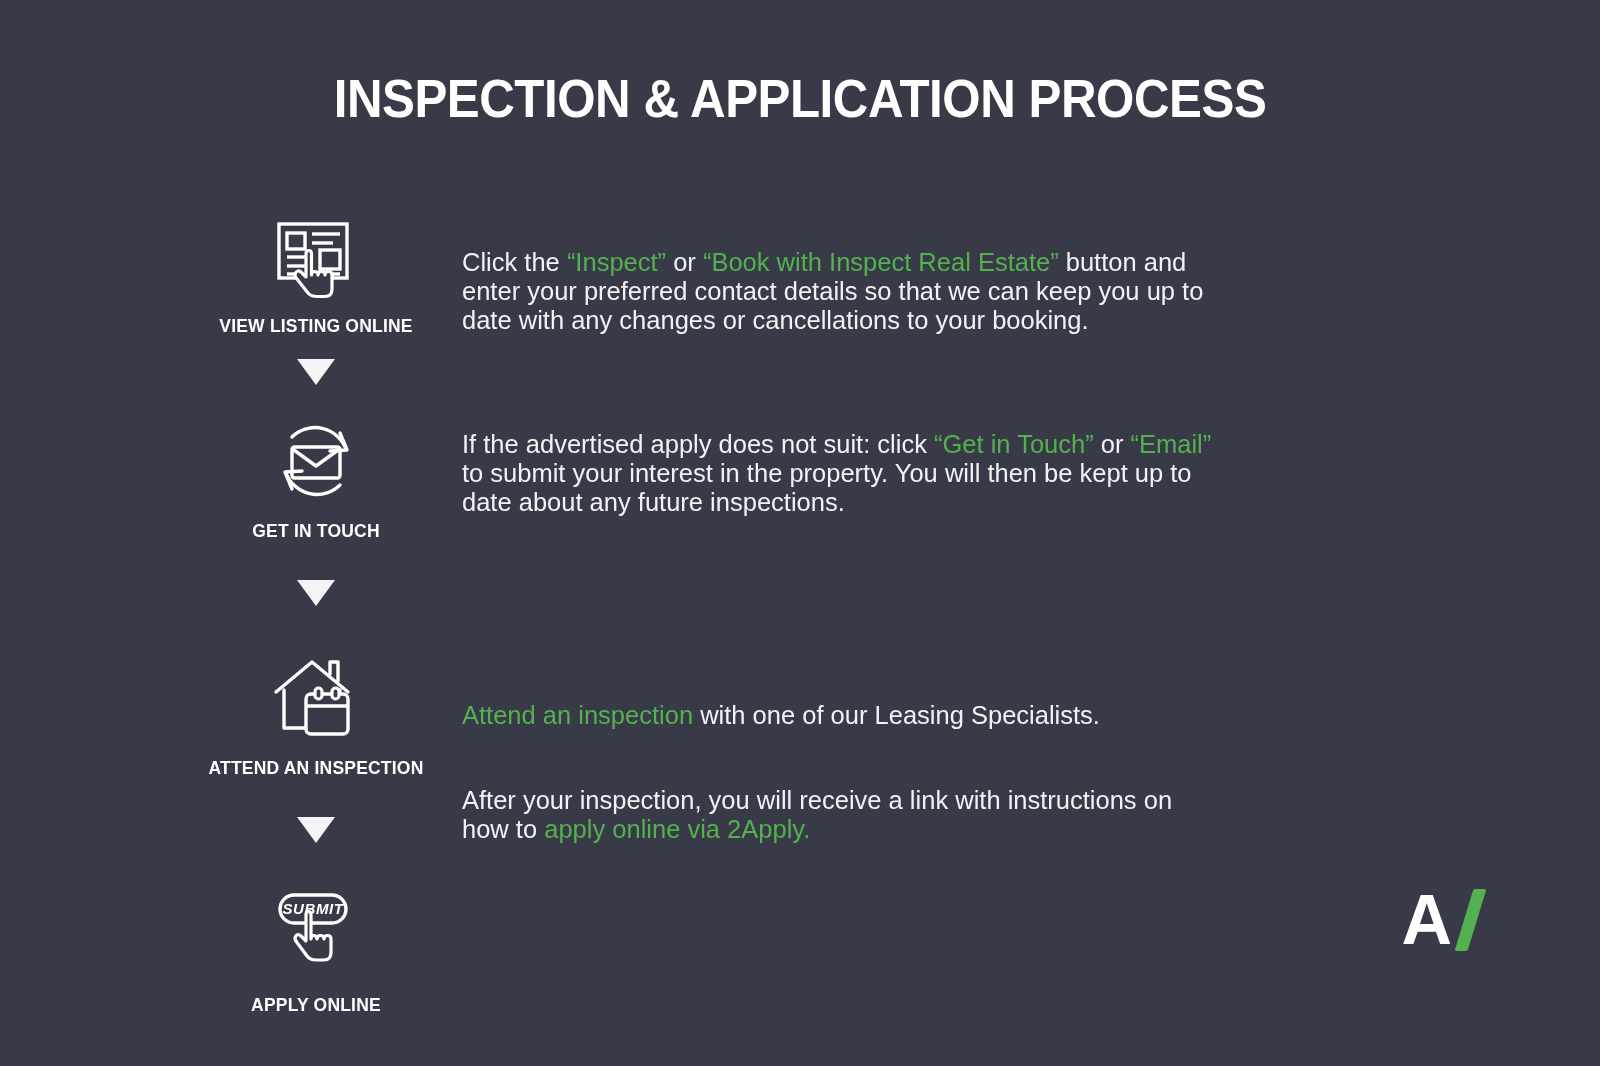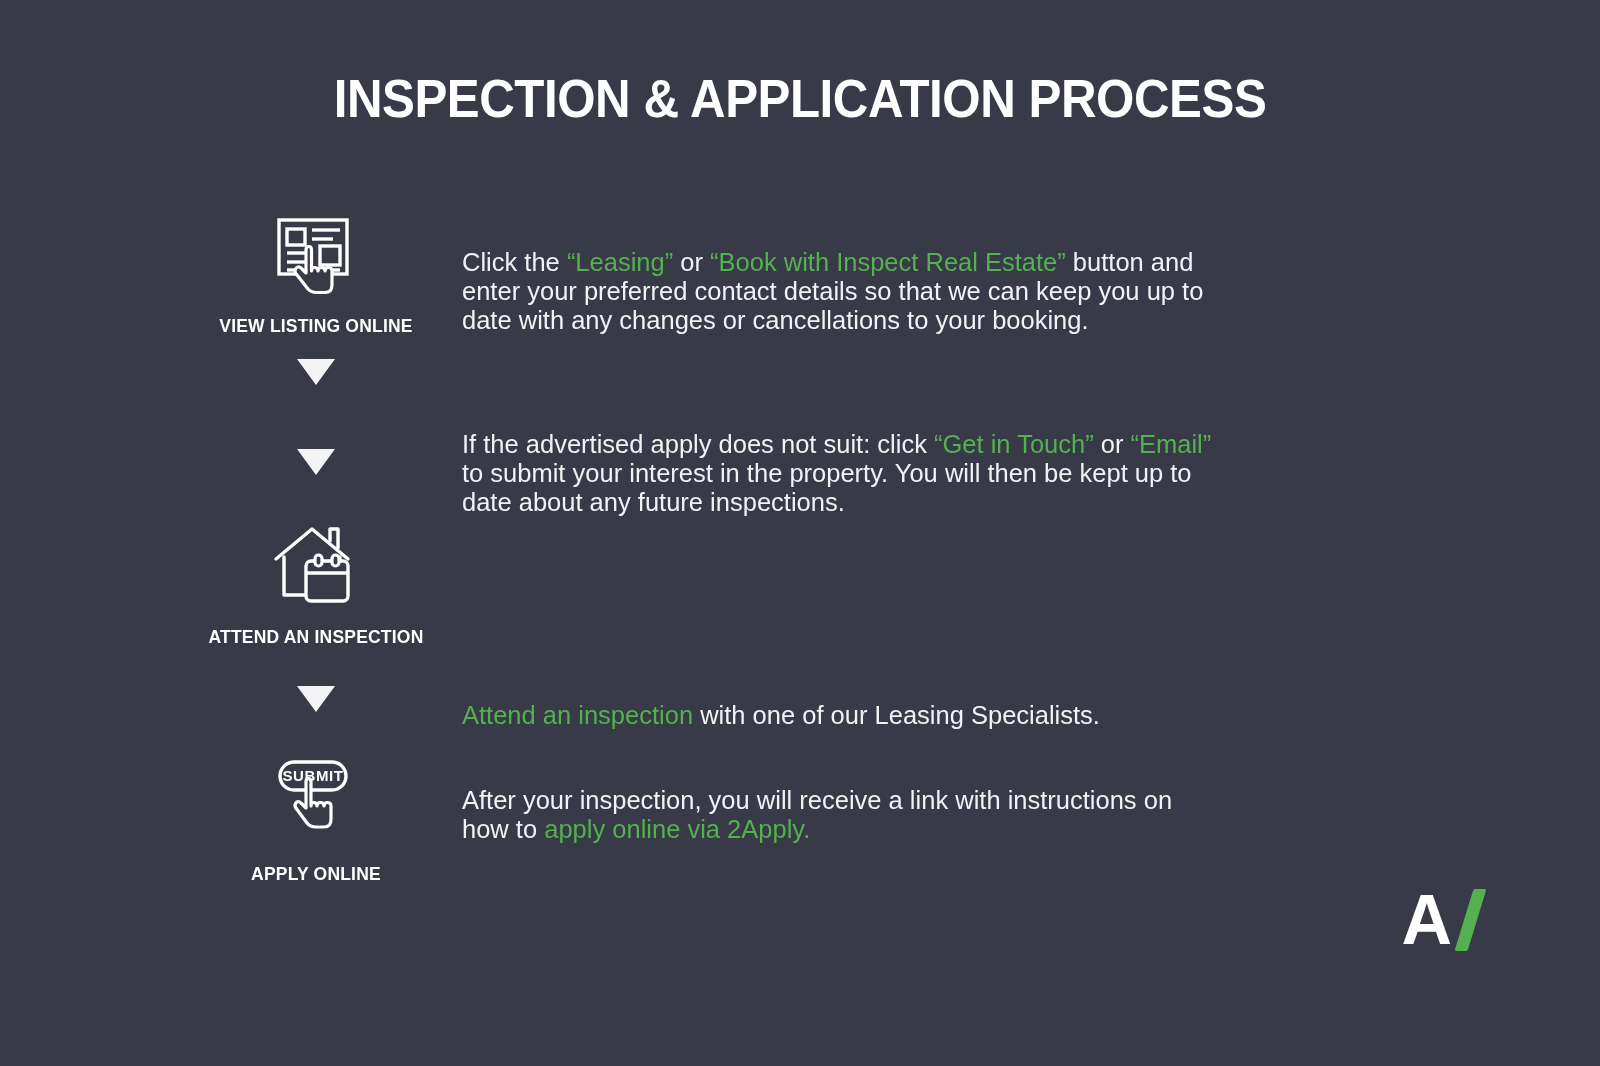--- a/index.html
+++ b/index.html
@@ -198,7 +198,7 @@
 
 <div class="copy copy-1">
   <p>
-    <span>Click the </span><span class="green">“Leasing”</span><span> or </span><span class="green">“Book with Inspect Real Estate”</span><span> button and enter your preferred contact details so that we can keep you up to date with any changes or cancellations to your booking.</span>
+    <span>Click the </span><span class="green">“Inspect”</span><span> or </span><span class="green">“Book with Inspect Real Estate”</span><span> button and enter your preferred contact details so that we can keep you up to date with any changes or cancellations to your booking.</span>
   </p>
 </div>
 

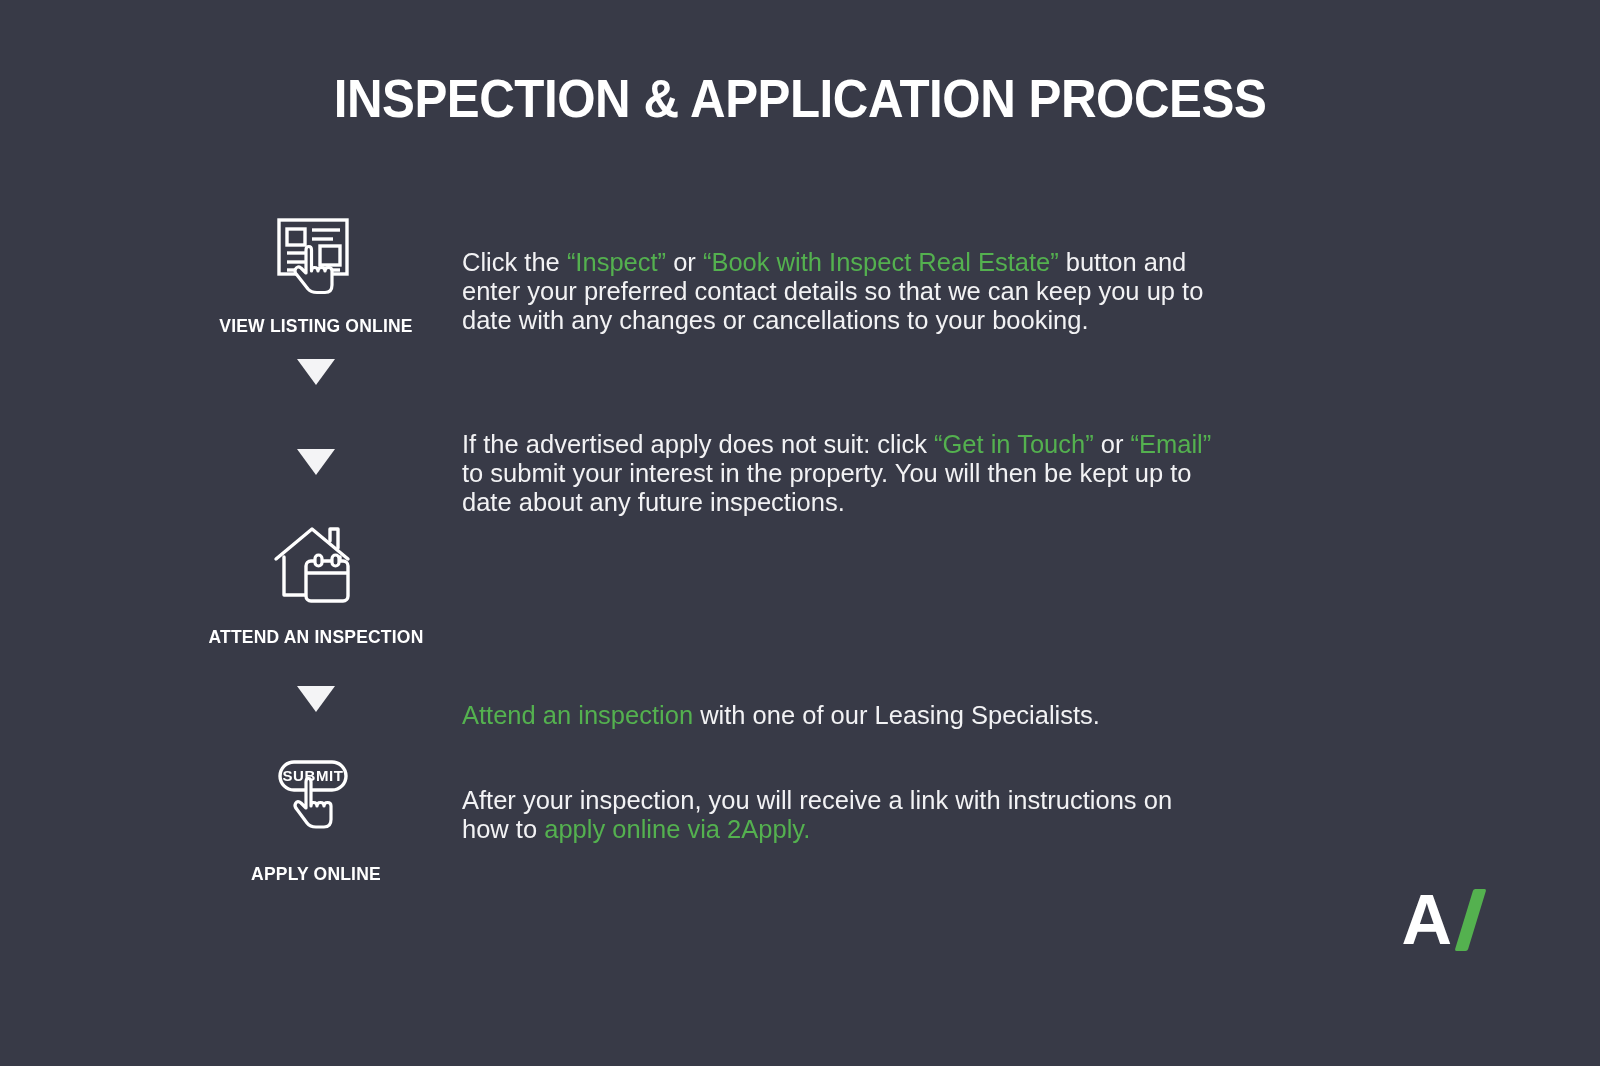--- a/index.html
+++ b/index.html
@@ -159,6 +159,19 @@
   <div class="arrow-wrap"><span class="arrow-down"></span></div>
   <div class="gap-a"></div>
 
+  <div class="step-icon-block">
+    <div class="icon-wrap">
+      <svg width="92" height="92" viewBox="0 0 92 92">
+        <path d="M22 22 A33 33 0 0 1 76 34" fill="none" stroke="#ffffff" stroke-width="3.4" stroke-linecap="round"></path>
+        <path d="M70 18 L77 35 L60 36" fill="none" stroke="#ffffff" stroke-width="3.4" stroke-linecap="round" stroke-linejoin="round"></path>
+        <path d="M70 70 A33 33 0 0 1 16 58" fill="none" stroke="#ffffff" stroke-width="3.4" stroke-linecap="round"></path>
+        <path d="M22 74 L15 57 L32 56" fill="none" stroke="#ffffff" stroke-width="3.4" stroke-linecap="round" stroke-linejoin="round"></path>
+        <rect x="22" y="32" width="48" height="31" rx="2.5" fill="none" stroke="#ffffff" stroke-width="3.4"></rect>
+        <path d="M22.5 34 L46 51 L69.5 34" fill="none" stroke="#ffffff" stroke-width="3.4" stroke-linecap="round" stroke-linejoin="round"></path>
+      </svg>
+    </div>
+    <div class="step-label">GET IN TOUCH</div>
+  </div>
 
   <div class="gap-b"></div>
   <div class="arrow-wrap"><span class="arrow-down"></span></div>

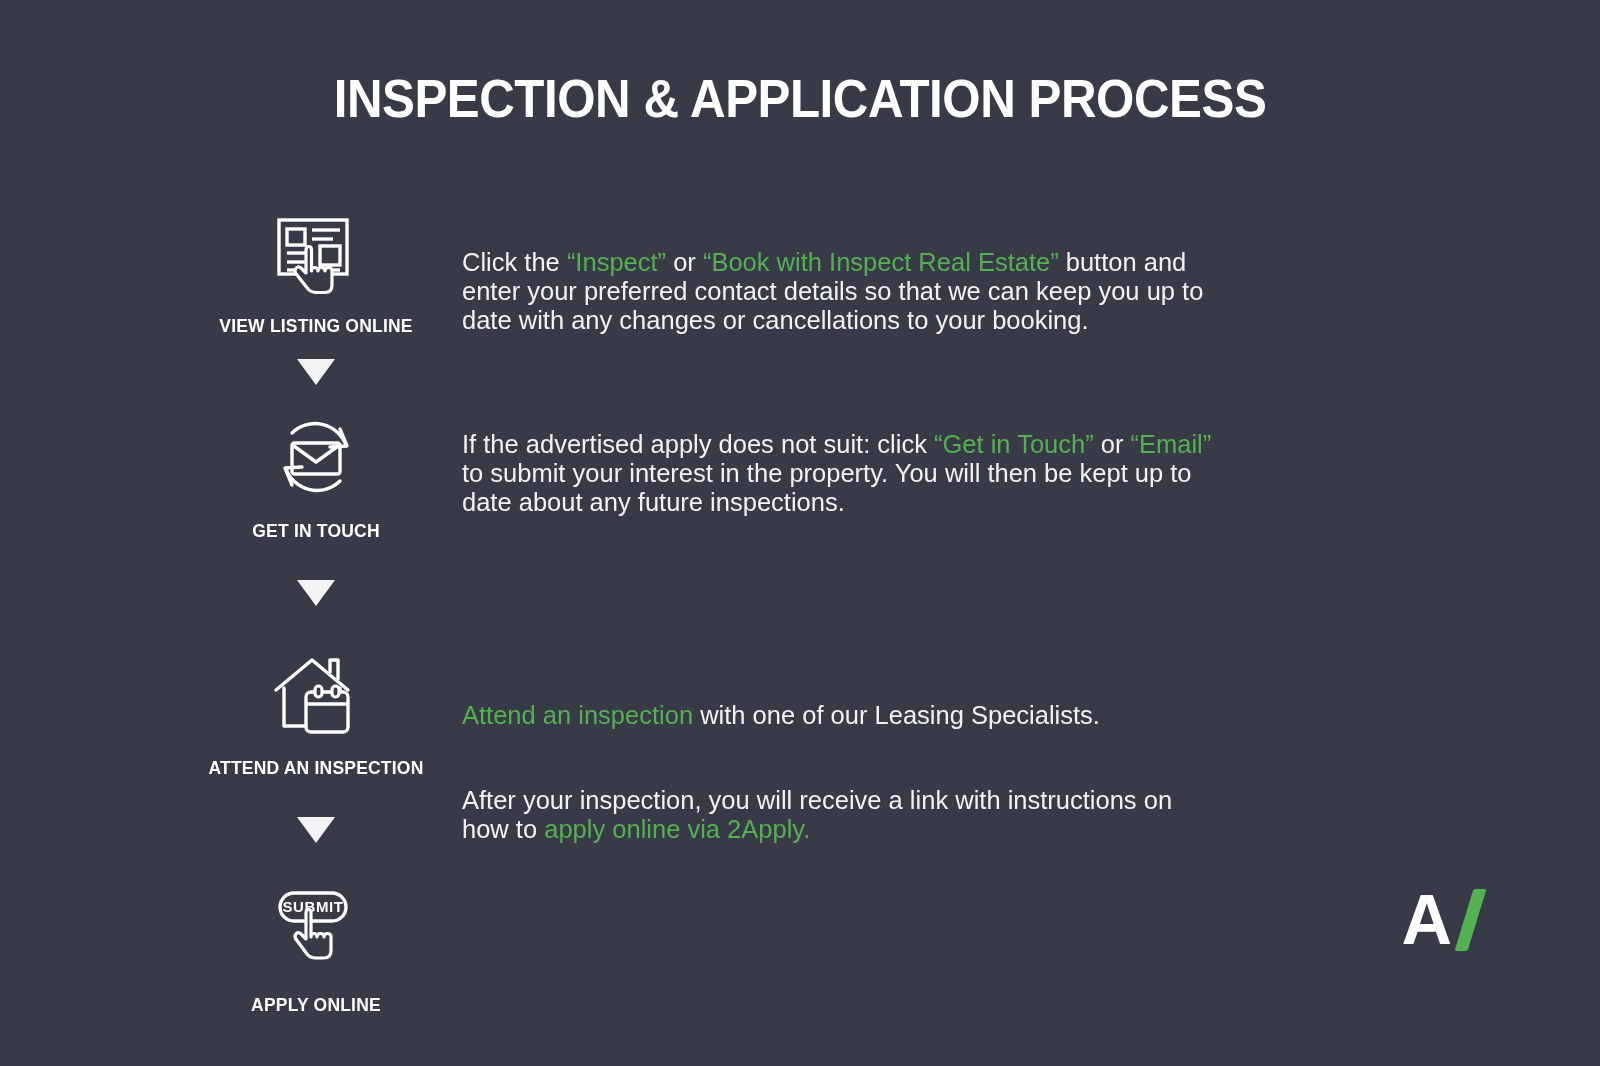--- a/index.html
+++ b/index.html
@@ -47,7 +47,9 @@
   .icon-wrap {
     height: 100px;
     display: flex;
+    align-items: center;
     justify-content: center;
+    font-style: italic;
   }
   .step-label {
     margin-top: 10px;

